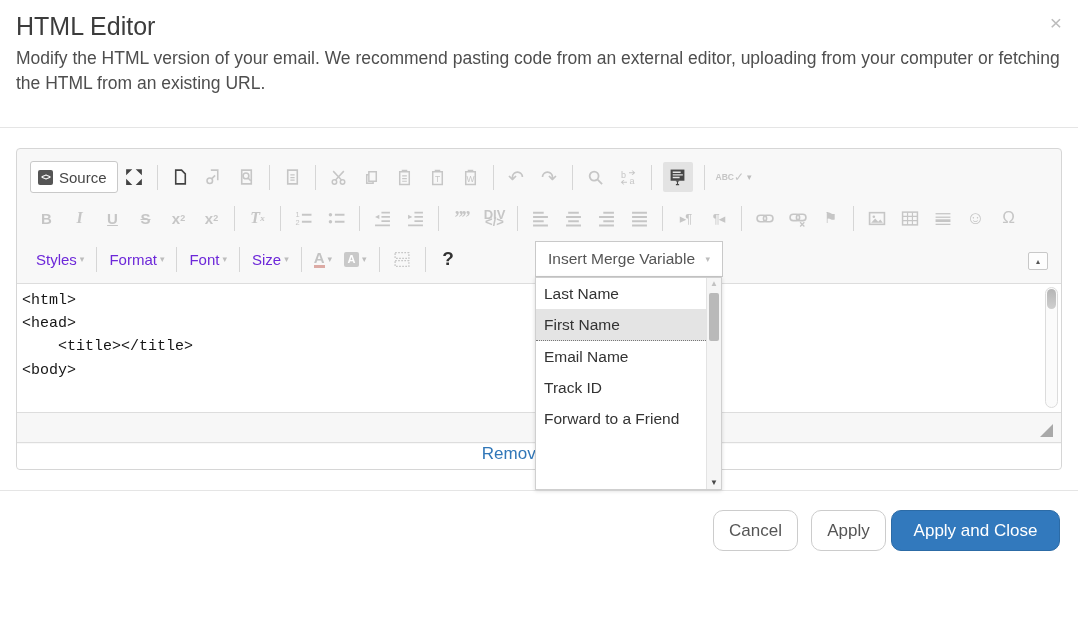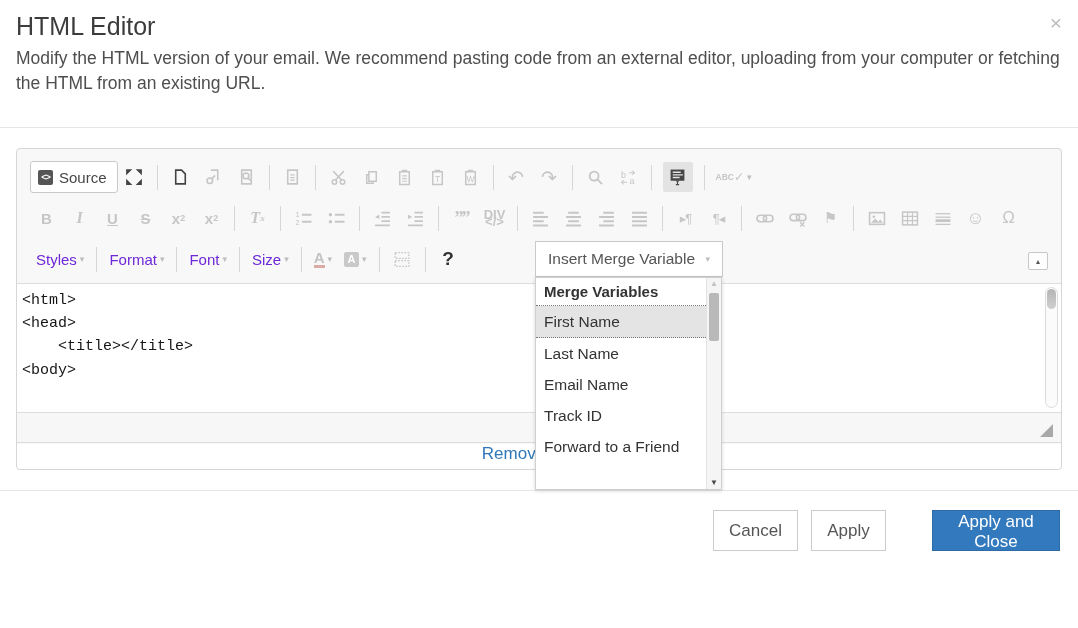--- a/index.html
+++ b/index.html
@@ -401,7 +401,6 @@
 </div>
 
 <div class="dropdown">
-  <div class="dd-header">Merge Variables</div>
   <div class="dd-item selected">First Name</div>
   <div class="dd-item">Last Name</div>
   <div class="dd-item">Email Name</div>

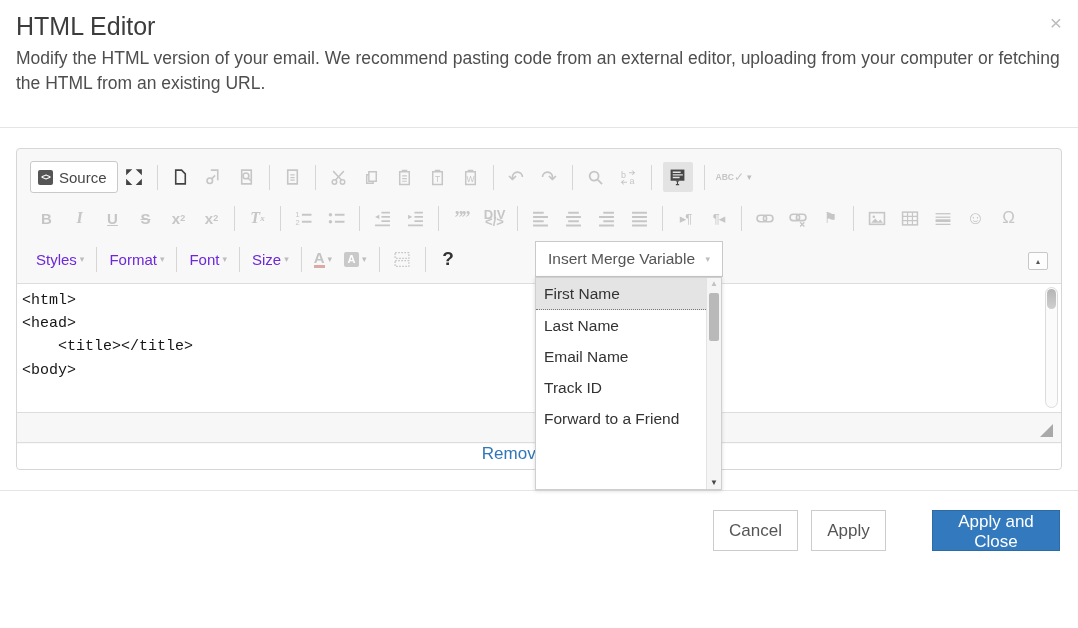--- a/index.html
+++ b/index.html
@@ -401,8 +401,8 @@
 </div>
 
 <div class="dropdown">
+  <div class="dd-item">Last Name</div>
   <div class="dd-item selected">First Name</div>
-  <div class="dd-item">Last Name</div>
   <div class="dd-item">Email Name</div>
   <div class="dd-item">Track ID</div>
   <div class="dd-item">Forward to a Friend</div>

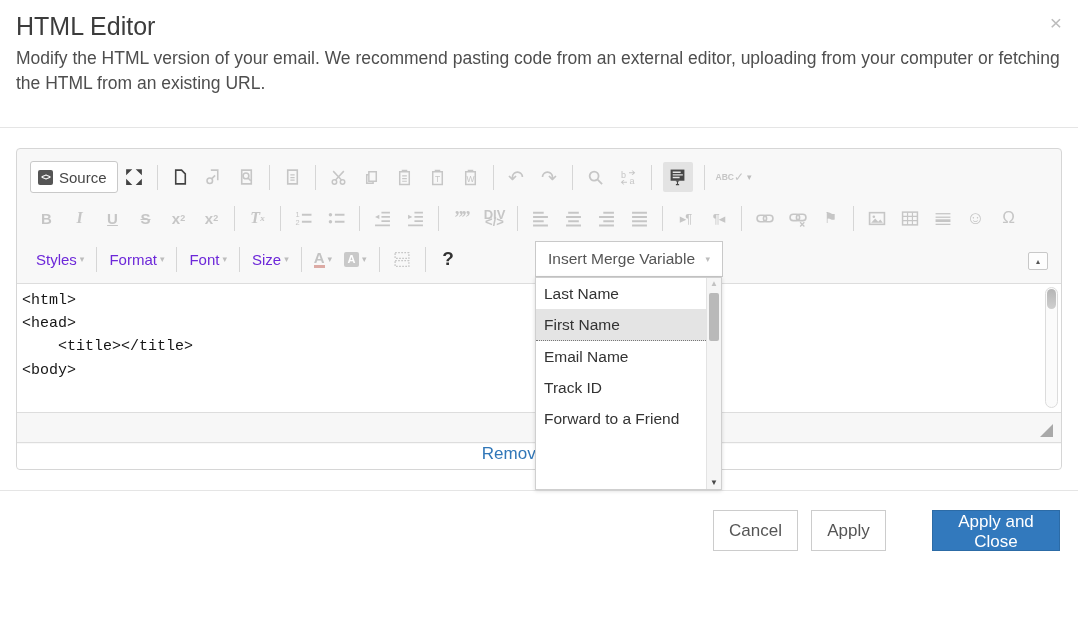--- a/index.html
+++ b/index.html
@@ -89,7 +89,7 @@
   .dd-thumb{position:absolute;top:15px;left:2px;width:10px;height:48px;background:#b9b9b9;border-radius:2px;cursor:pointer;}
   .dd-down{position:absolute;bottom:2px;left:0;width:100%;text-align:center;font-size:8px;color:#474747;cursor:pointer;}
   
-  .btn{position:absolute;top:510px;height:41px;border-radius:0;border:1px solid #ccc;background:#fff;
+  .btn{position:absolute;top:510px;height:41px;border-radius:10px;border:1px solid #ccc;background:#fff;
        color:#555;font-size:17px;font-family:"Liberation Sans",sans-serif;cursor:pointer;box-sizing:border-box;}
   #btn-cancel{right:280px;width:85px;}
   #btn-apply{right:192px;width:75px;}

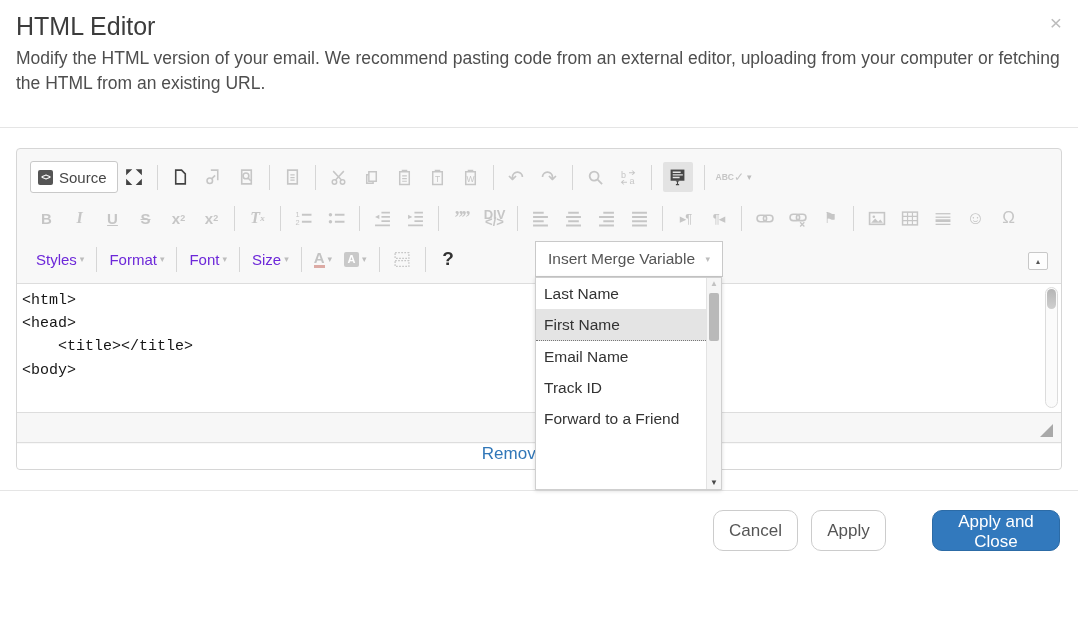--- a/index.html
+++ b/index.html
@@ -93,7 +93,7 @@
        color:#555;font-size:17px;font-family:"Liberation Sans",sans-serif;cursor:pointer;box-sizing:border-box;}
   #btn-cancel{right:280px;width:85px;}
   #btn-apply{right:192px;width:75px;}
-  #btn-apply-close{right:18px;width:128px;background:#3279bd;border-color:#2c6ba6;color:#fff;}
+  #btn-apply-close{right:18px;width:169px;background:#3279bd;border-color:#2c6ba6;color:#fff;}
 </style>
 </head>
 <body>

